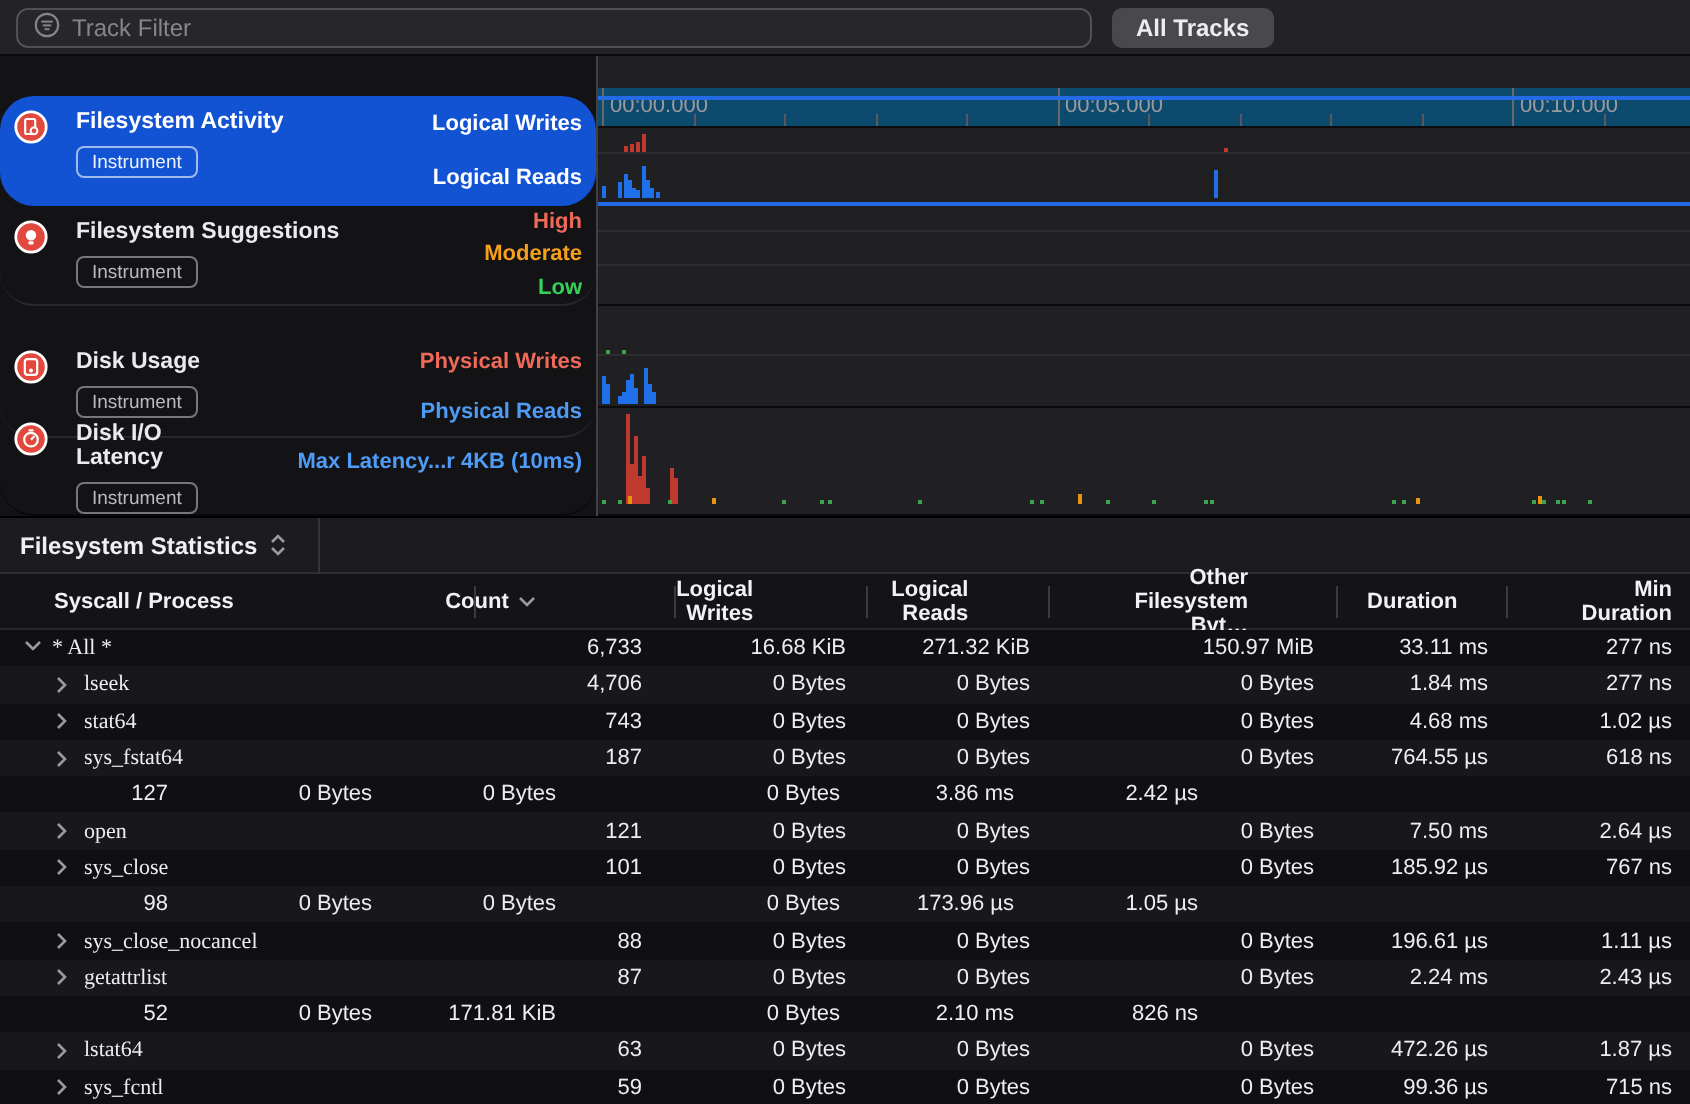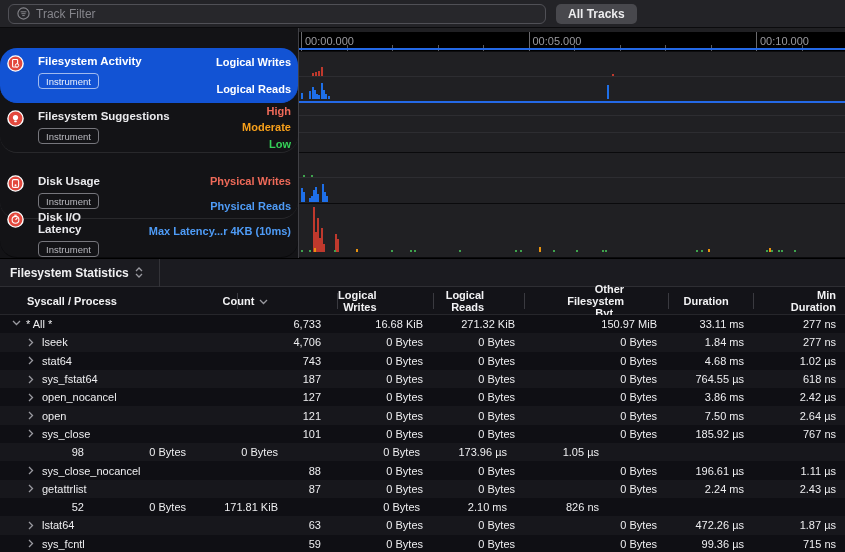--- a/index.html
+++ b/index.html
@@ -27,7 +27,7 @@
   #timeline { position:absolute; left:298px; top:0; width:547px; height:230px;
     background:#202023; border-left:1px solid #404045; }
   
-  #ruler { position:absolute; left:0; top:4px; width:547px; height:20px; background:#000000;
+  #ruler { position:absolute; left:0; top:16px; width:547px; height:20px; background:#0c4a6e;
     border-bottom:1px solid #0c0c0e; overflow:hidden; }
   .ruler-label { position:absolute; top:3px; color:#9a9a9f; font-size:11px; }
   .tick { position:absolute; bottom:0; width:1px; background:#5a5a5e; }

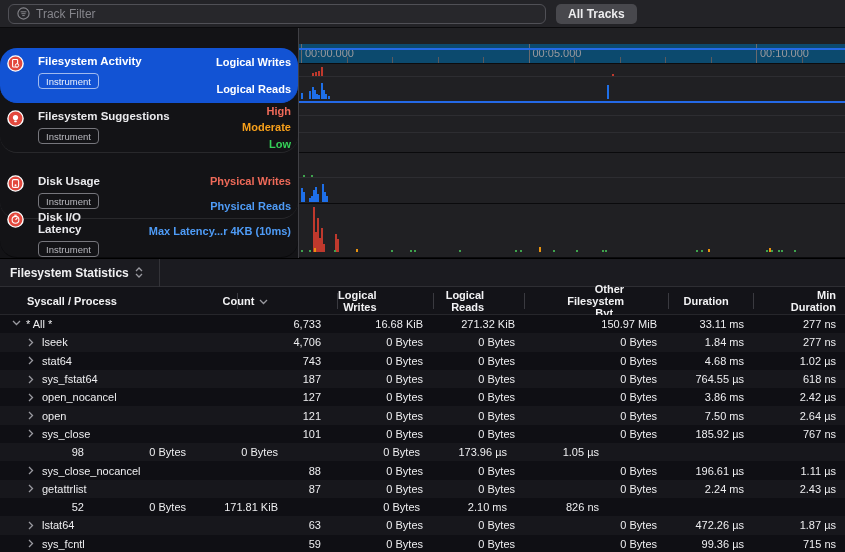--- a/index.html
+++ b/index.html
@@ -83,7 +83,7 @@
   .row .col-name { display:flex; align-items:center; padding-left:0; }
   .chev { width:9px; height:9px; flex:none; }
   .chev svg { display:block; }
-  .name-text { margin-left:5px; }
+  .name-text { margin-left:5px;font-family:Liberation Serif, serif; }
   .ind0 .chev { margin-left:12px; }
   .ind1 .chev { margin-left:28px; }
   

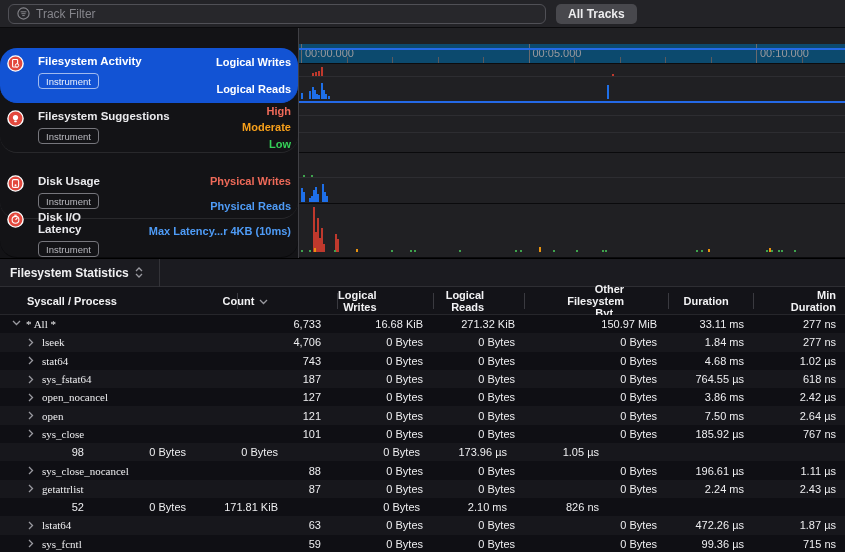--- a/index.html
+++ b/index.html
@@ -404,14 +404,6 @@
   </div>
 
   <div class="row ind1">
-    <div class="col-name">
-      <span class="chev">
-              <svg width="6" height="9" viewBox="0 0 6 9">
-                <polyline points="1,1 4.5,4.5 1,8" fill="none" stroke="#9a9aa0" stroke-width="1.3"></polyline>
-              </svg>
-            </span>
-      <span class="name-text">open_nocancel</span>
-    </div>
     <div class="col-count">127</div>
     <div class="col-lw">0 Bytes</div>
     <div class="col-lr">0 Bytes</div>

